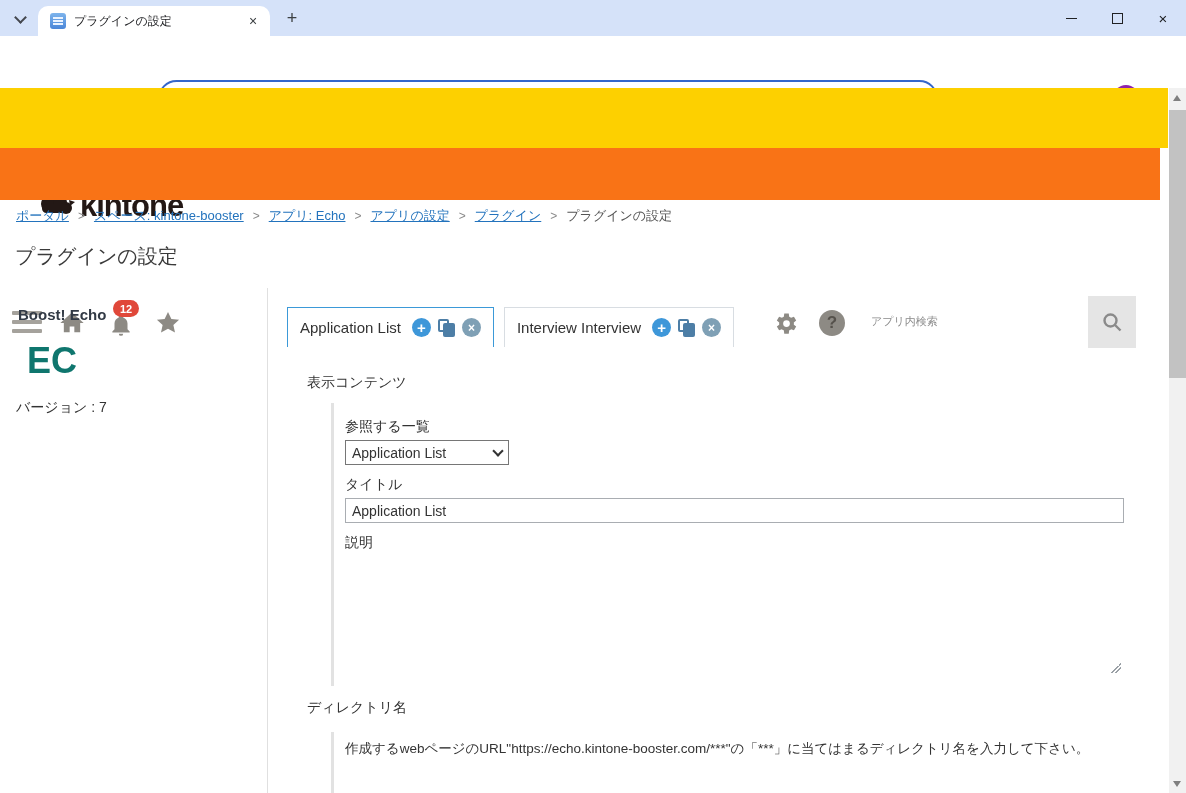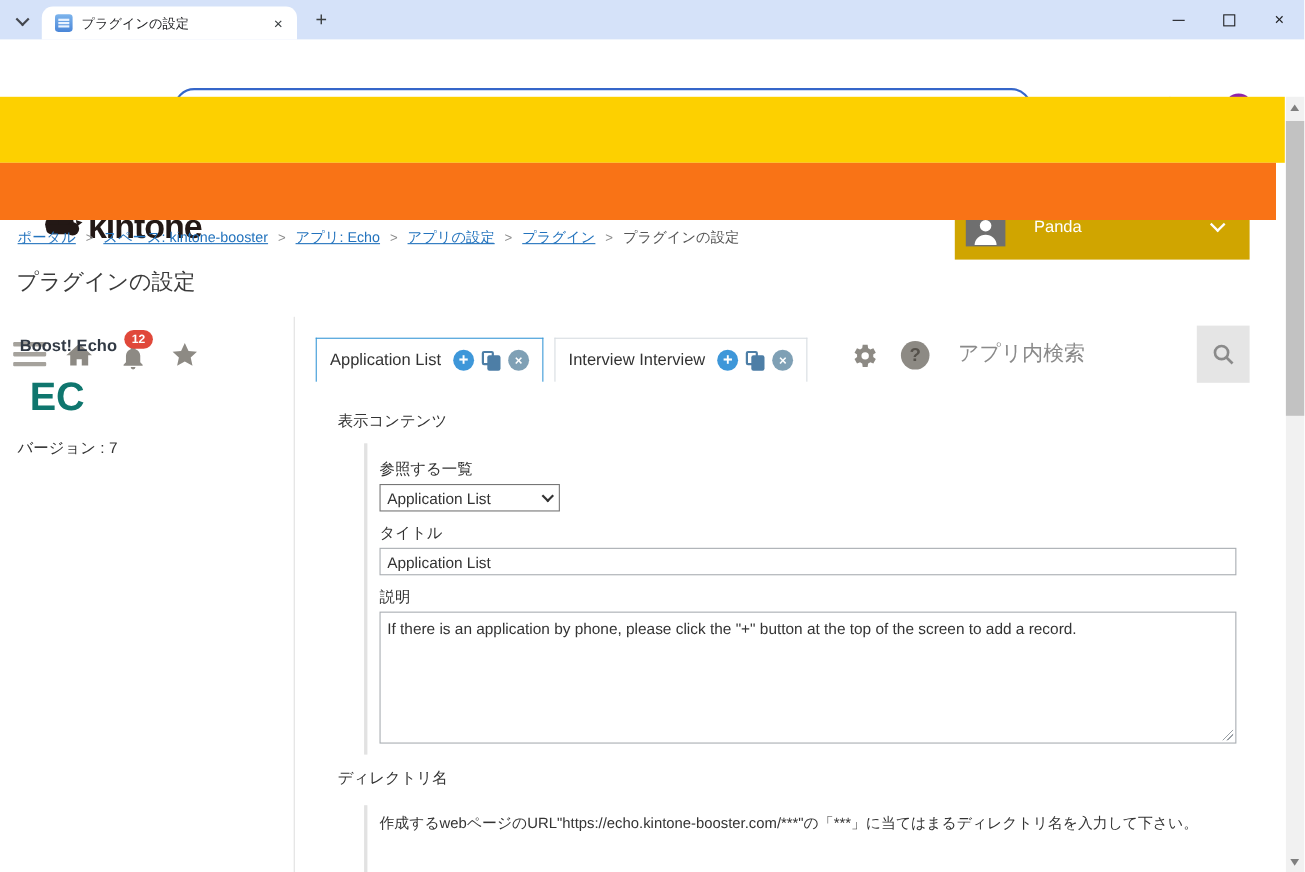--- a/index.html
+++ b/index.html
@@ -204,16 +204,6 @@
       </svg>
       <span class="klogo-text">kintone</span>
     </div>
-    <div class="user-panel">
-      <div class="user-avatar">
-        <svg width="30" height="30" viewBox="0 0 24 24" fill="#fff">
-            <circle cx="12" cy="9" r="4.2"></circle>
-            <path d="M4 23c0-4.4 3.6-7.5 8-7.5s8 3.1 8 7.5z"></path>
-          </svg>
-      </div>
-      <div class="user-name">Panda</div>
-      <div class="user-chev"></div>
-    </div>
   </div>
 
   <div class="knav">

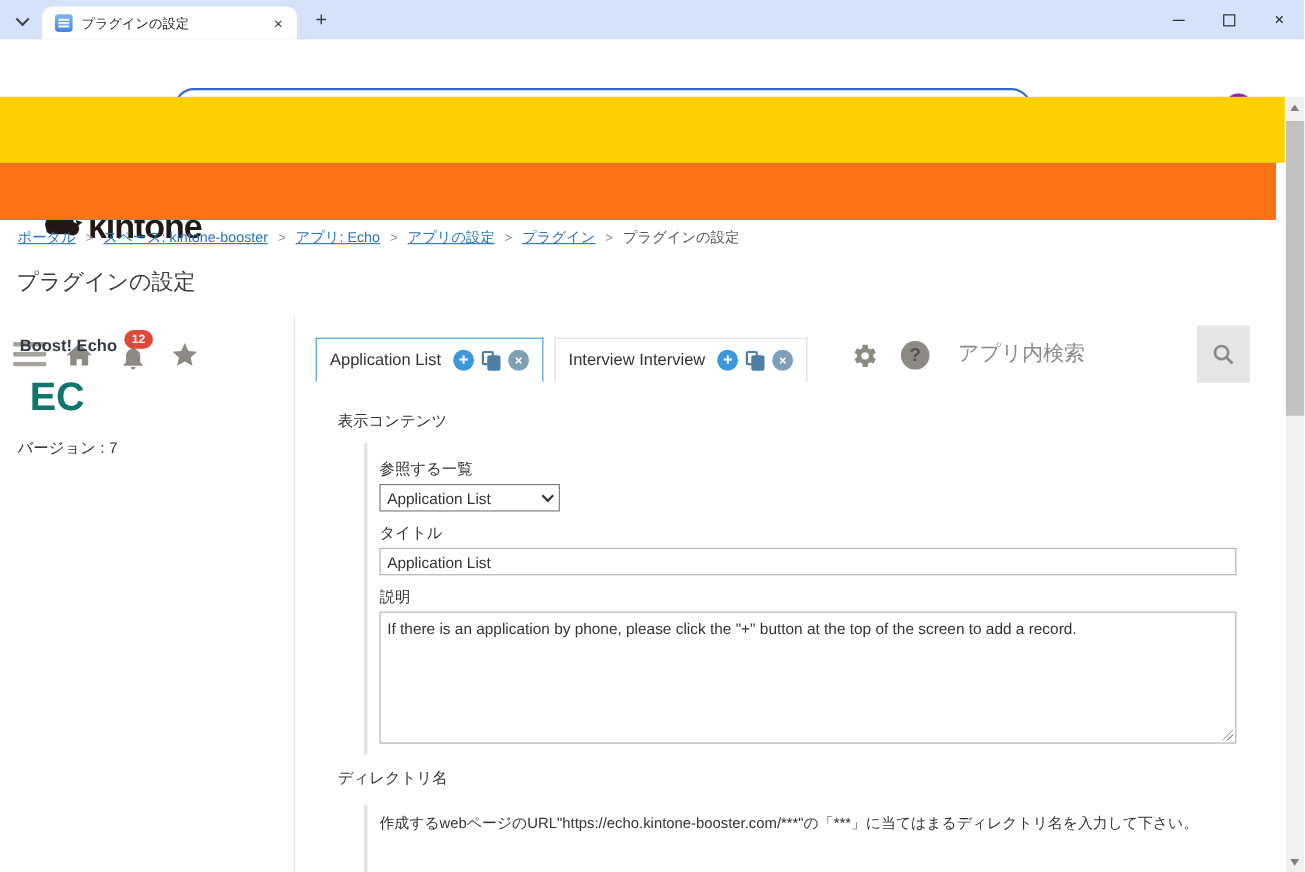--- a/index.html
+++ b/index.html
@@ -47,7 +47,7 @@
   .badge { position:absolute; left:113px; top:152px; min-width:26px; height:17px; background:#e0483a; border-radius:9px; color:#fff; font-size:11px; font-weight:bold; display:flex; align-items:center; justify-content:center; padding:0 5px; z-index:3; }
   .help-circle { width:26px; height:26px; border-radius:50%; background:#8d8a84; color:#55514b; font-weight:bold; font-size:17px; display:flex; align-items:center; justify-content:center; }
   .nav-search { position:absolute; left:857px; top:148px; width:231px; height:52px; background:#fff; }
-  .nav-search input { width:100%; height:100%; border:none; outline:none; font-size:19px; padding:0 14px; color:#333; font-family:Liberation Mono, monospace; }
+  .nav-search input { width:100%; height:100%; border:none; outline:none; font-size:11px; padding:0 14px; color:#333; font-family:Liberation Mono, monospace; }
   .nav-search input::placeholder { color:#8a8a8a; }
   .search-btn { position:absolute; left:1088px; top:148px; width:48px; height:52px; background:#e5e5e5; display:flex; align-items:center; justify-content:center; }
 

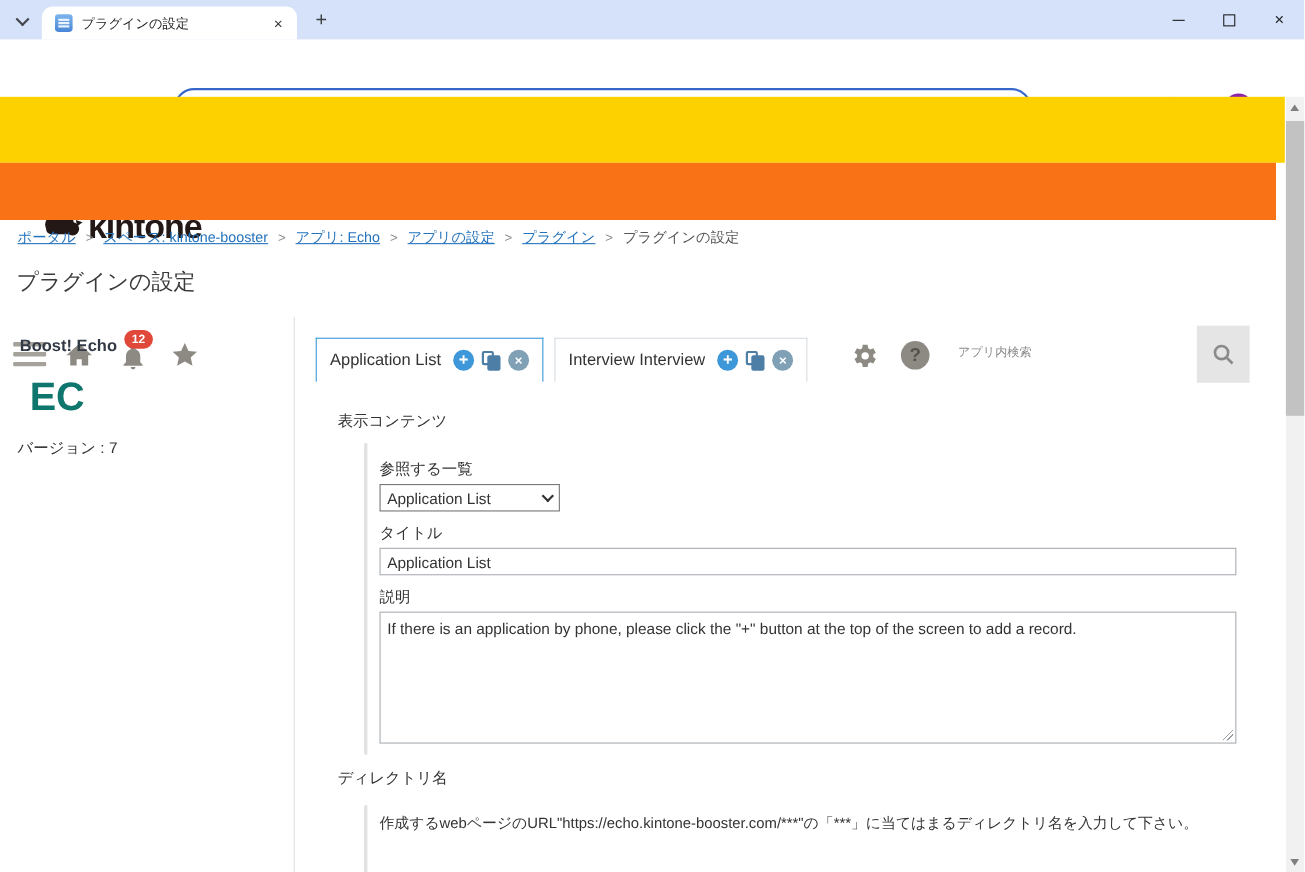--- a/index.html
+++ b/index.html
@@ -302,7 +302,6 @@
   <input class="text-input" style="left: 345px; top: 498px; width: 779px; height: 25px;" type="text" value="Application List">
 
   <div class="form-label" style="left:345px; top:534px;">説明</div>
-  <textarea class="desc-area" style="">If there is an application by phone, please click the "+" button at the top of the screen to add a record.</textarea>
   <div class="resize-grip"></div>
 
   <div class="form-label" style="left:307px; top:699px;">ディレクトリ名</div>

